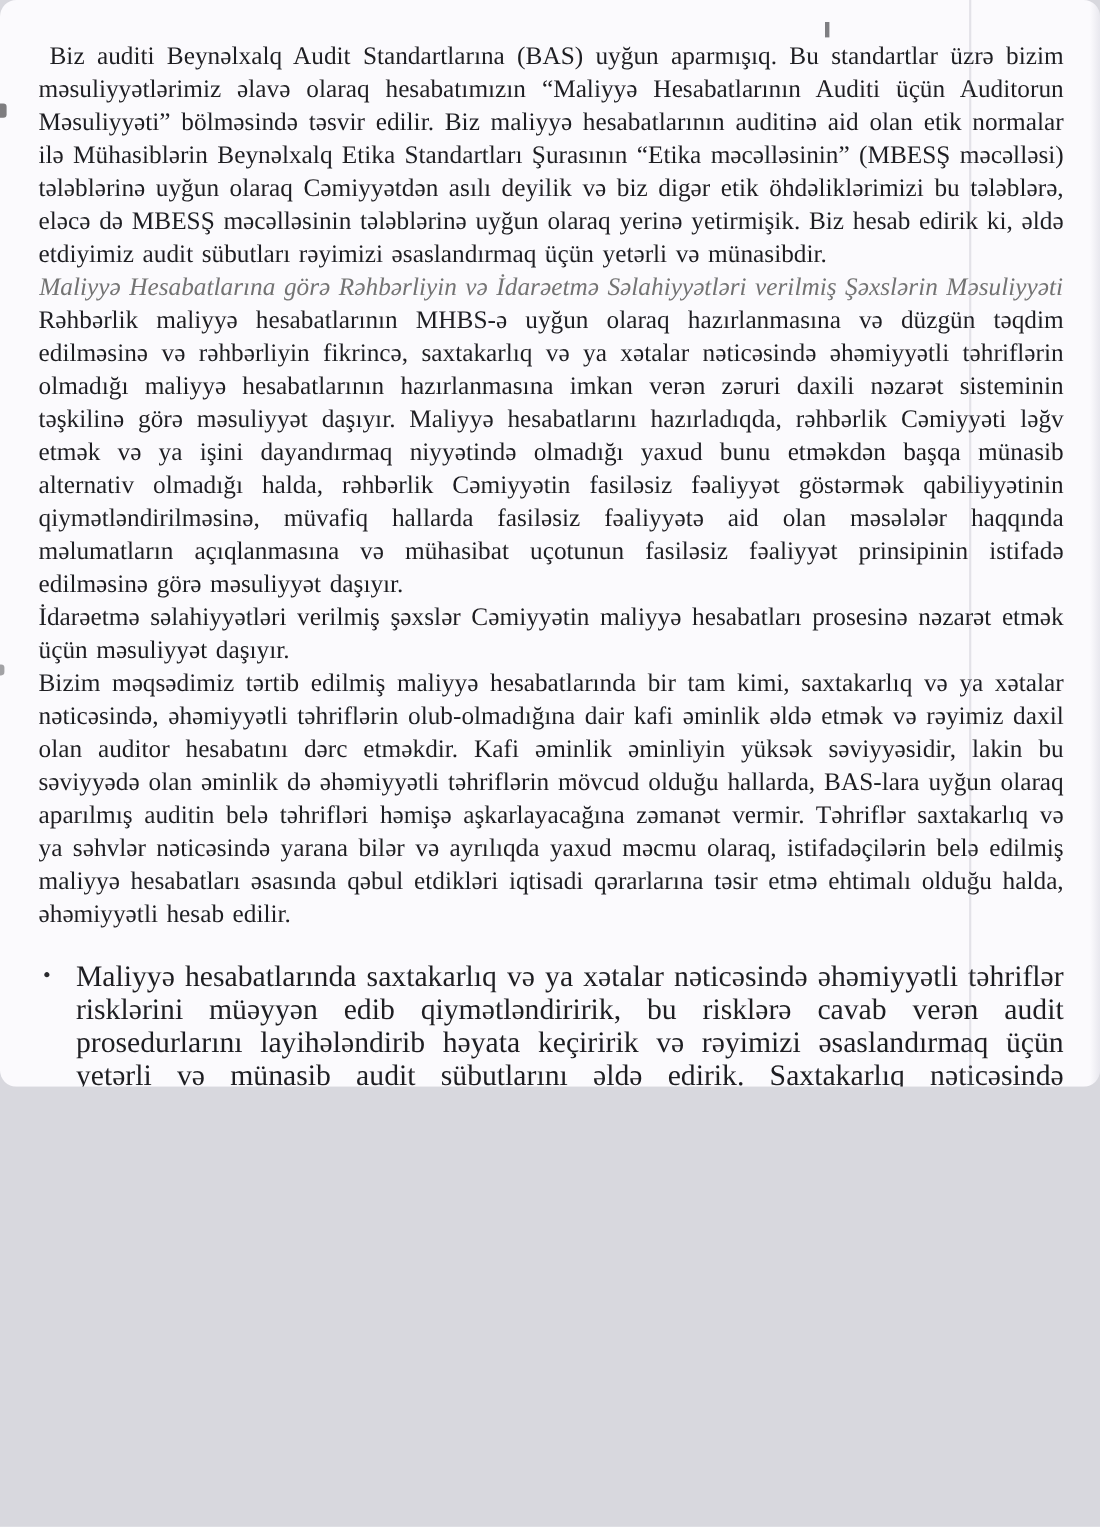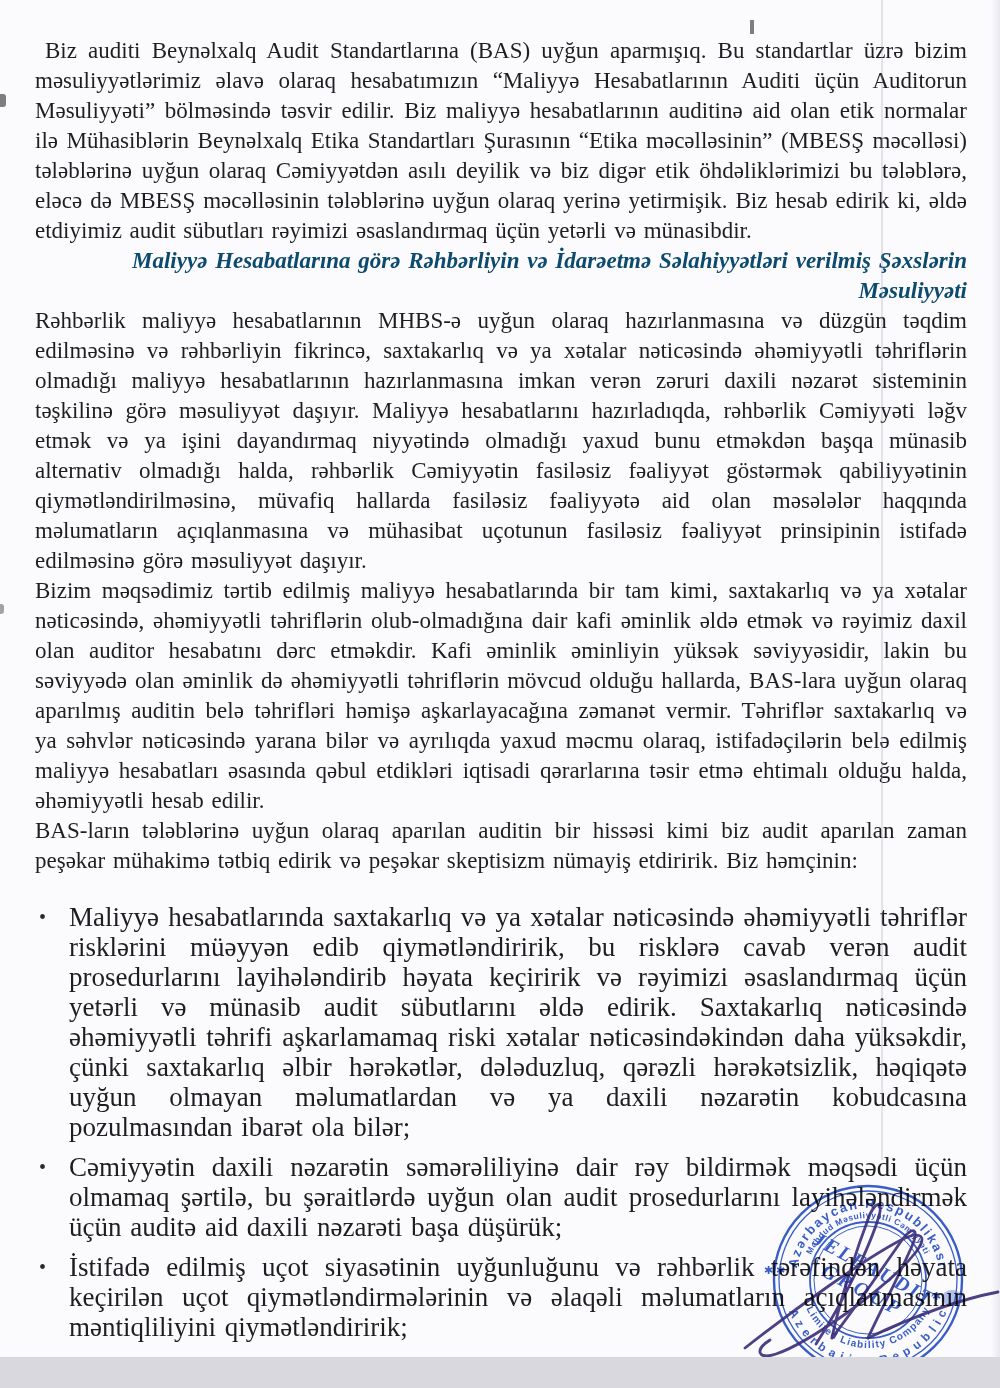--- a/index.html
+++ b/index.html
@@ -5,12 +5,13 @@
   html,body{margin:0;padding:0;background:#d8d8de;}
   .page{
     position:relative;
-    width:1000px;height:1357px;
+    width:1000px;height:988px;
     margin:0 auto;
     background:#fbfafd;
     overflow:hidden;
     font-family:"Liberation Serif","DejaVu Serif",serif;
     color:#1e1e22;
+    border-radius:15px;
   }
   
   .textblock{

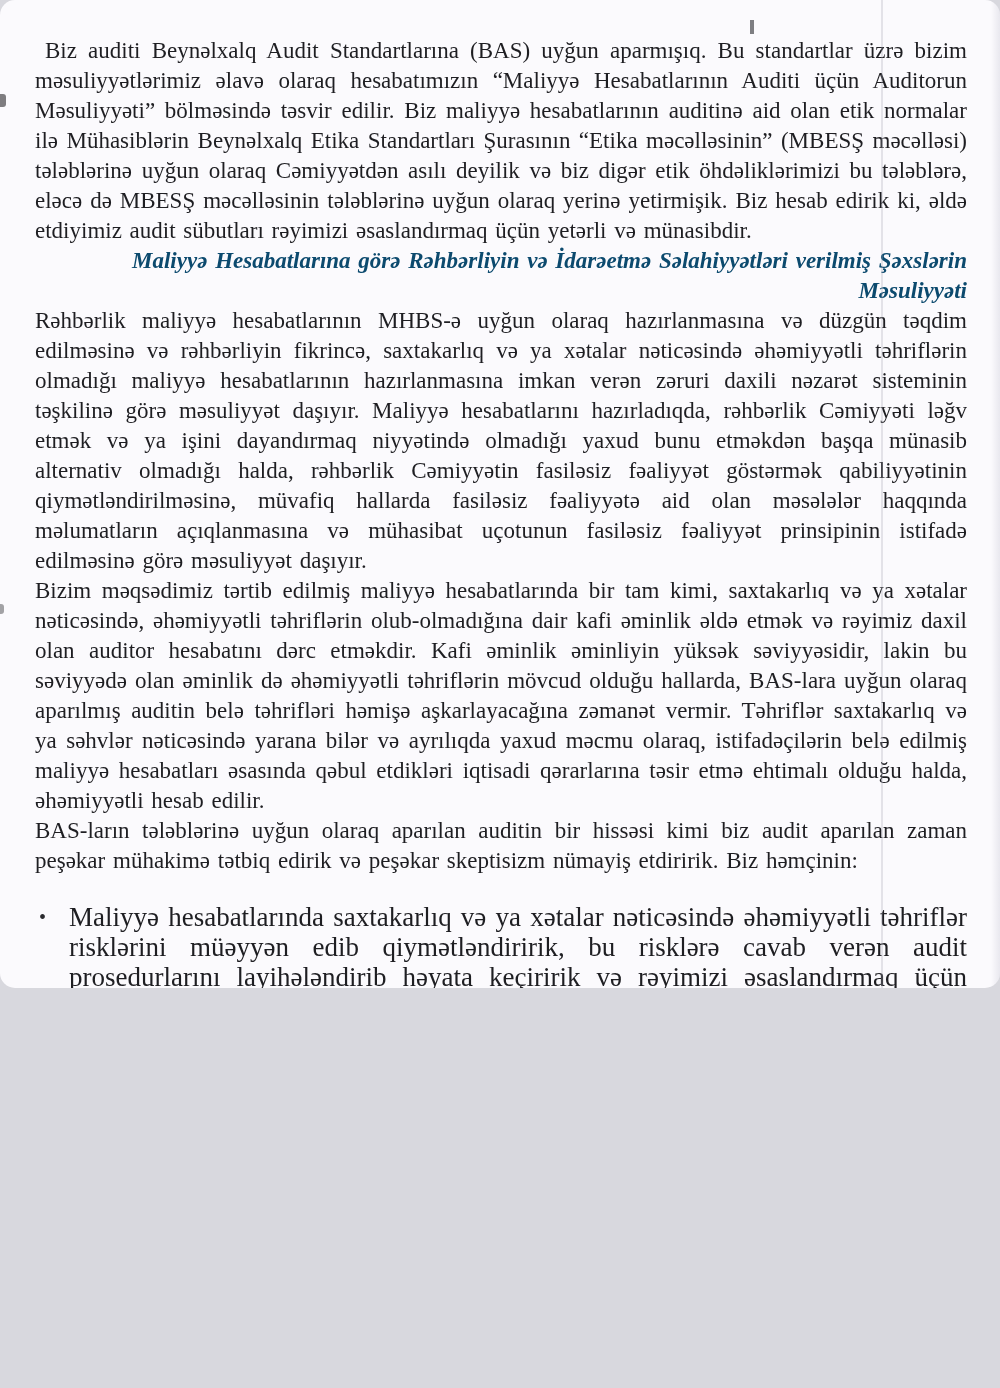--- a/index.html
+++ b/index.html
@@ -27,10 +27,10 @@
   }
   .para.indent{text-indent:10px;}
   .heading{
-    font-weight:bold;
+    font-weight:normal;
     font-style:italic;
-    color:#0c4a6e;
-    text-align:right;
+    color:#737373;
+    text-align:center;
   }
   .bullets{margin-top:26px;}
   .bullet{

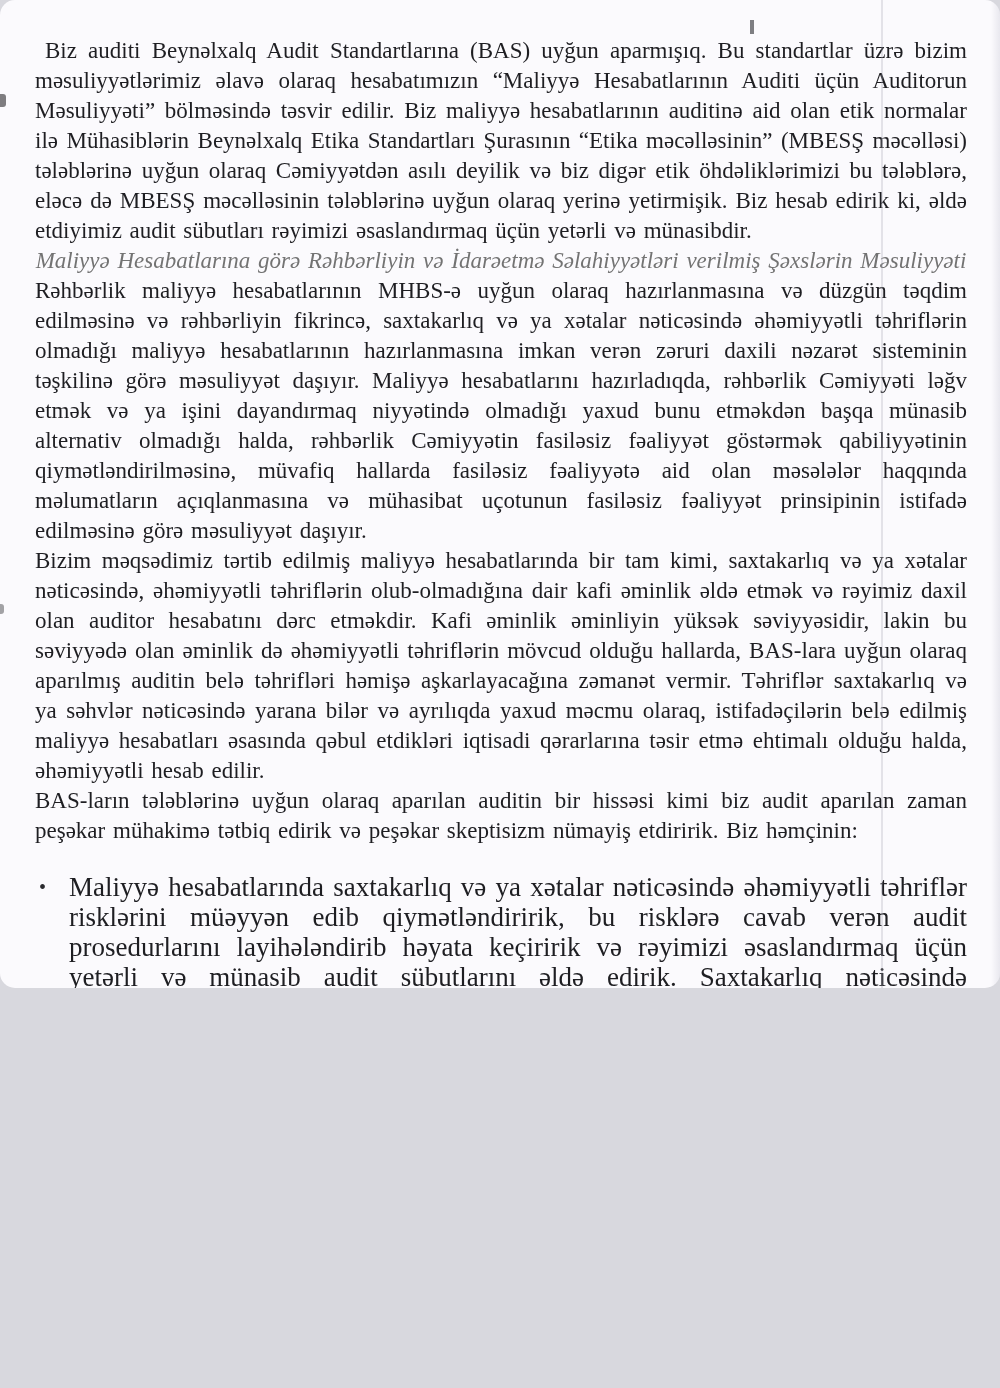--- a/index.html
+++ b/index.html
@@ -87,6 +87,7 @@
       <div class="para indent">Biz auditi Beynəlxalq Audit Standartlarına (BAS) uyğun aparmışıq. Bu standartlar üzrə bizim məsuliyyətlərimiz əlavə olaraq hesabatımızın “Maliyyə Hesabatlarının Auditi üçün Auditorun Məsuliyyəti” bölməsində təsvir edilir. Biz maliyyə hesabatlarının auditinə aid olan etik normalar ilə Mühasiblərin Beynəlxalq Etika Standartları Şurasının “Etika məcəlləsinin” (MBESŞ məcəlləsi) tələblərinə uyğun olaraq Cəmiyyətdən asılı deyilik və biz digər etik öhdəliklərimizi bu tələblərə, eləcə də MBESŞ məcəlləsinin tələblərinə uyğun olaraq yerinə yetirmişik. Biz hesab edirik ki, əldə etdiyimiz audit sübutları rəyimizi əsaslandırmaq üçün yetərli və münasibdir.</div>
       <div class="heading">Maliyyə Hesabatlarına görə Rəhbərliyin və İdarəetmə Səlahiyyətləri verilmiş Şəxslərin Məsuliyyəti</div>
       <div class="para">Rəhbərlik  maliyyə hesabatlarının MHBS-ə uyğun olaraq hazırlanmasına və düzgün təqdim edilməsinə və rəhbərliyin fikrincə, saxtakarlıq və ya xətalar nəticəsində əhəmiyyətli təhriflərin olmadığı maliyyə hesabatlarının hazırlanmasına imkan verən zəruri daxili nəzarət sisteminin təşkilinə görə məsuliyyət daşıyır. Maliyyə hesabatlarını hazırladıqda, rəhbərlik Cəmiyyəti ləğv etmək və ya işini dayandırmaq niyyətində olmadığı yaxud bunu etməkdən başqa münasib alternativ olmadığı halda, rəhbərlik Cəmiyyətin fasiləsiz fəaliyyət göstərmək qabiliyyətinin qiymətləndirilməsinə, müvafiq hallarda fasiləsiz fəaliyyətə aid olan məsələlər haqqında məlumatların açıqlanmasına və mühasibat uçotunun fasiləsiz fəaliyyət prinsipinin istifadə edilməsinə görə məsuliyyət daşıyır.</div>
+      <div class="para">İdarəetmə səlahiyyətləri verilmiş şəxslər Cəmiyyətin maliyyə hesabatları prosesinə nəzarət etmək üçün məsuliyyət daşıyır.</div>
       <div class="para">Bizim məqsədimiz tərtib edilmiş maliyyə hesabatlarında bir tam kimi, saxtakarlıq və ya xətalar nəticəsində, əhəmiyyətli təhriflərin olub-olmadığına dair kafi əminlik əldə etmək və rəyimiz daxil olan auditor hesabatını dərc etməkdir. Kafi əminlik əminliyin yüksək səviyyəsidir, lakin bu səviyyədə olan əminlik də əhəmiyyətli təhriflərin mövcud olduğu hallarda, BAS-lara uyğun olaraq aparılmış auditin belə təhrifləri həmişə aşkarlayacağına zəmanət vermir. Təhriflər saxtakarlıq və ya səhvlər nəticəsində yarana bilər və ayrılıqda yaxud məcmu olaraq, istifadəçilərin belə edilmiş maliyyə hesabatları əsasında qəbul etdikləri iqtisadi qərarlarına təsir etmə ehtimalı olduğu halda, əhəmiyyətli hesab edilir.</div>
       <div class="para">BAS-ların tələblərinə uyğun olaraq aparılan auditin bir hissəsi kimi biz audit aparılan zaman peşəkar mühakimə tətbiq edirik və peşəkar skeptisizm nümayiş etdiririk. Biz həmçinin:</div>
       <div class="bullets">

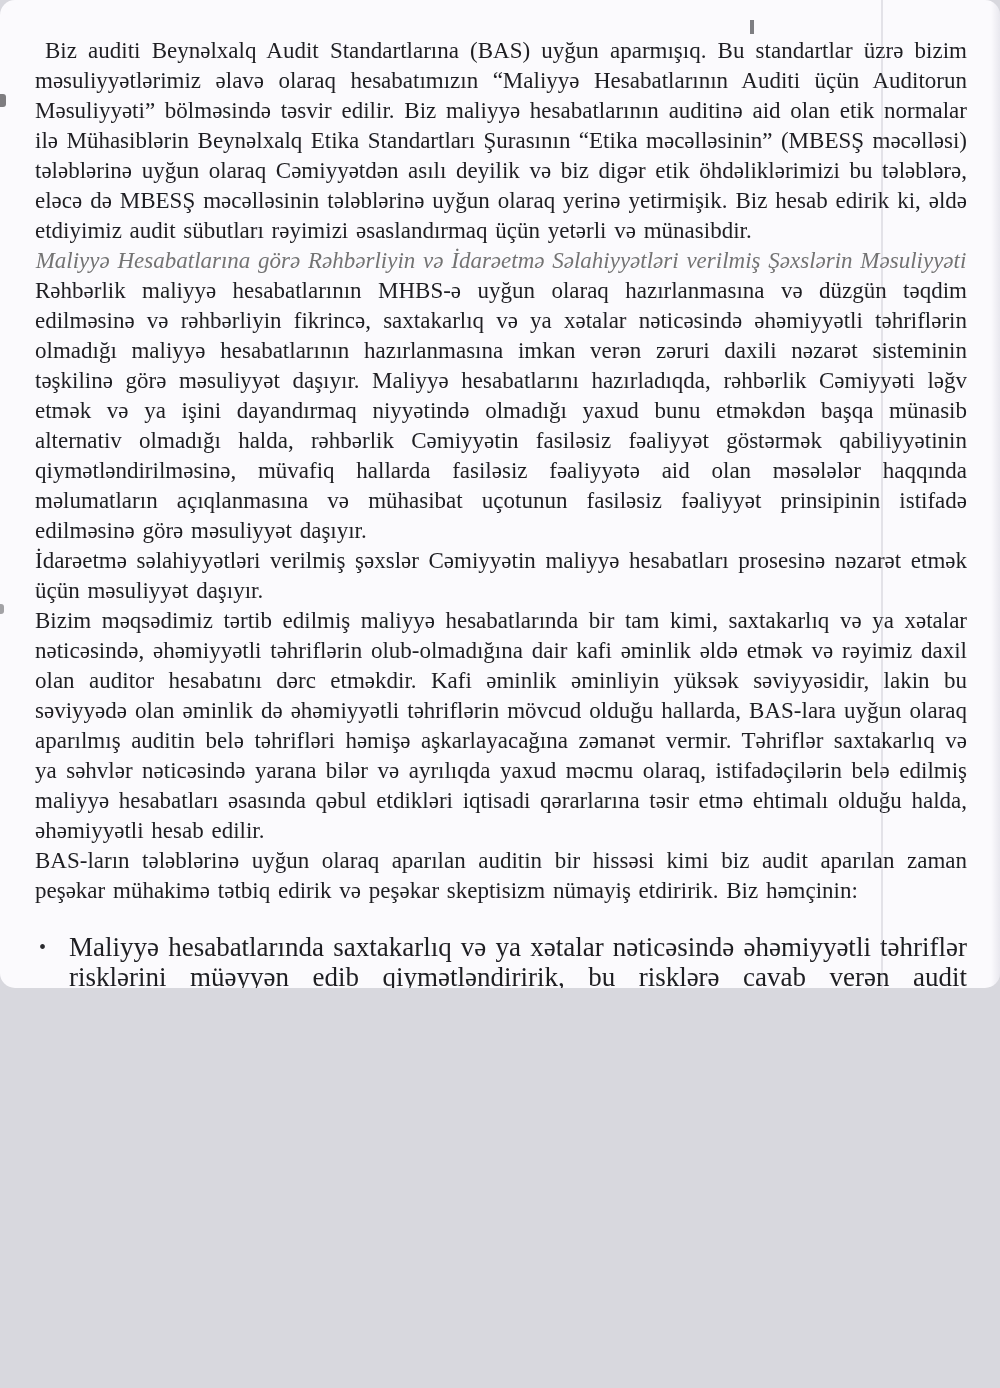--- a/index.html
+++ b/index.html
@@ -89,7 +89,6 @@
       <div class="para">Rəhbərlik  maliyyə hesabatlarının MHBS-ə uyğun olaraq hazırlanmasına və düzgün təqdim edilməsinə və rəhbərliyin fikrincə, saxtakarlıq və ya xətalar nəticəsində əhəmiyyətli təhriflərin olmadığı maliyyə hesabatlarının hazırlanmasına imkan verən zəruri daxili nəzarət sisteminin təşkilinə görə məsuliyyət daşıyır. Maliyyə hesabatlarını hazırladıqda, rəhbərlik Cəmiyyəti ləğv etmək və ya işini dayandırmaq niyyətində olmadığı yaxud bunu etməkdən başqa münasib alternativ olmadığı halda, rəhbərlik Cəmiyyətin fasiləsiz fəaliyyət göstərmək qabiliyyətinin qiymətləndirilməsinə, müvafiq hallarda fasiləsiz fəaliyyətə aid olan məsələlər haqqında məlumatların açıqlanmasına və mühasibat uçotunun fasiləsiz fəaliyyət prinsipinin istifadə edilməsinə görə məsuliyyət daşıyır.</div>
       <div class="para">İdarəetmə səlahiyyətləri verilmiş şəxslər Cəmiyyətin maliyyə hesabatları prosesinə nəzarət etmək üçün məsuliyyət daşıyır.</div>
       <div class="para">Bizim məqsədimiz tərtib edilmiş maliyyə hesabatlarında bir tam kimi, saxtakarlıq və ya xətalar nəticəsində, əhəmiyyətli təhriflərin olub-olmadığına dair kafi əminlik əldə etmək və rəyimiz daxil olan auditor hesabatını dərc etməkdir. Kafi əminlik əminliyin yüksək səviyyəsidir, lakin bu səviyyədə olan əminlik də əhəmiyyətli təhriflərin mövcud olduğu hallarda, BAS-lara uyğun olaraq aparılmış auditin belə təhrifləri həmişə aşkarlayacağına zəmanət vermir. Təhriflər saxtakarlıq və ya səhvlər nəticəsində yarana bilər və ayrılıqda yaxud məcmu olaraq, istifadəçilərin belə edilmiş maliyyə hesabatları əsasında qəbul etdikləri iqtisadi qərarlarına təsir etmə ehtimalı olduğu halda, əhəmiyyətli hesab edilir.</div>
-      <div class="para">BAS-ların tələblərinə uyğun olaraq aparılan auditin bir hissəsi kimi biz audit aparılan zaman peşəkar mühakimə tətbiq edirik və peşəkar skeptisizm nümayiş etdiririk. Biz həmçinin:</div>
       <div class="bullets">
         <div class="bullet">
           <span class="marker">•</span>

